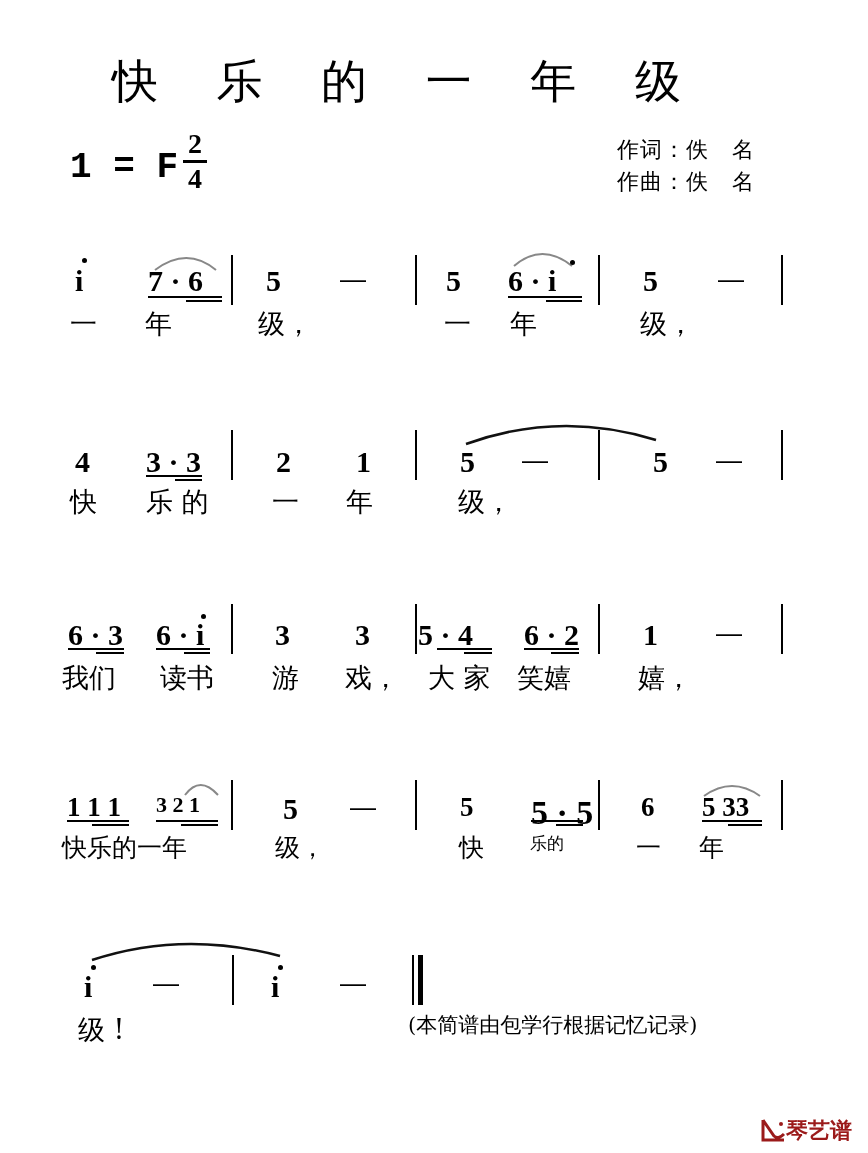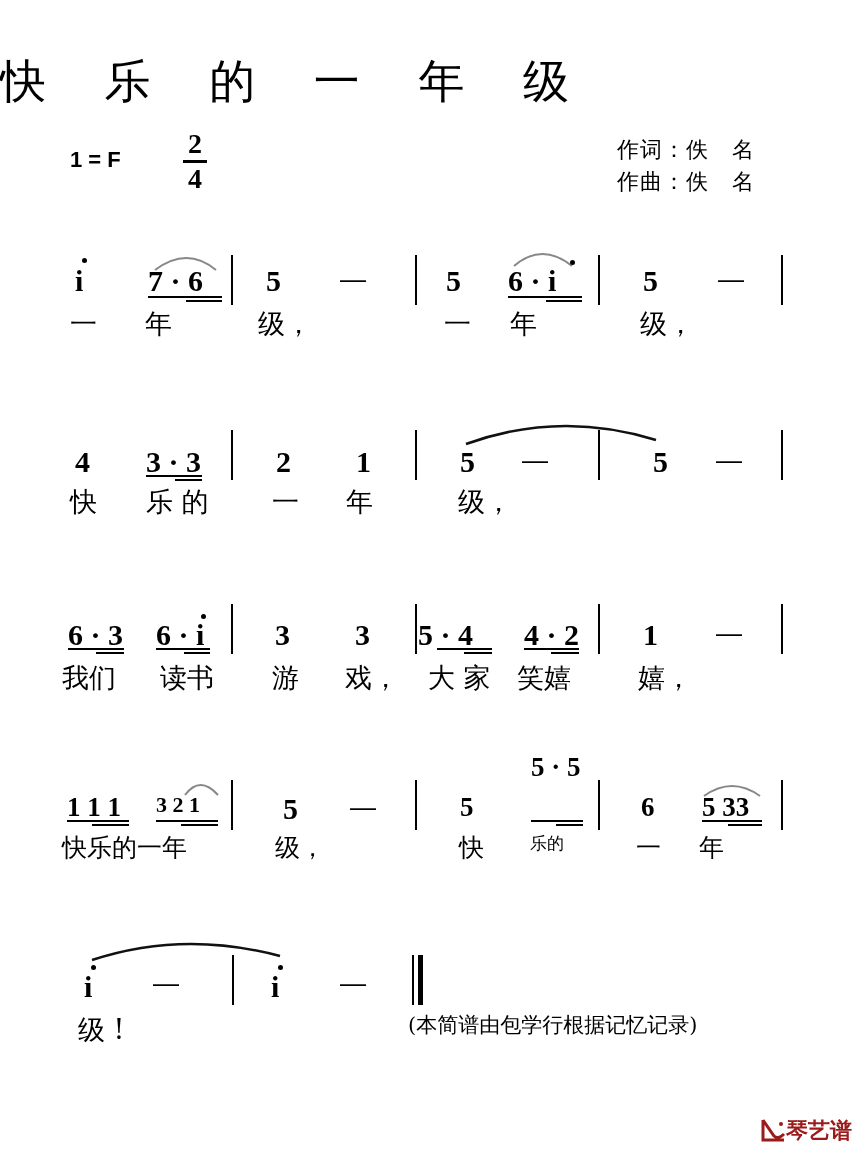--- a/index.html
+++ b/index.html
@@ -6,7 +6,7 @@
   body { width:868px; height:1153px; position:relative; overflow:hidden;
          font-family:"DejaVu Serif", "Liberation Serif", serif; color:#000; }
   .abs { position:absolute; }
-  .title { left:0; width:703px; top:58px; text-align:left; font-size:46px;
+  .title { left:0; width:703px; top:58px; text-align:right; font-size:46px;
            letter-spacing:22px; font-family:"DejaVu Serif", serif; line-height:1; }
   .key { left:70px; top:147px; font-size:22px; font-weight:bold;
          font-family:Liberation Sans, sans-serif; }

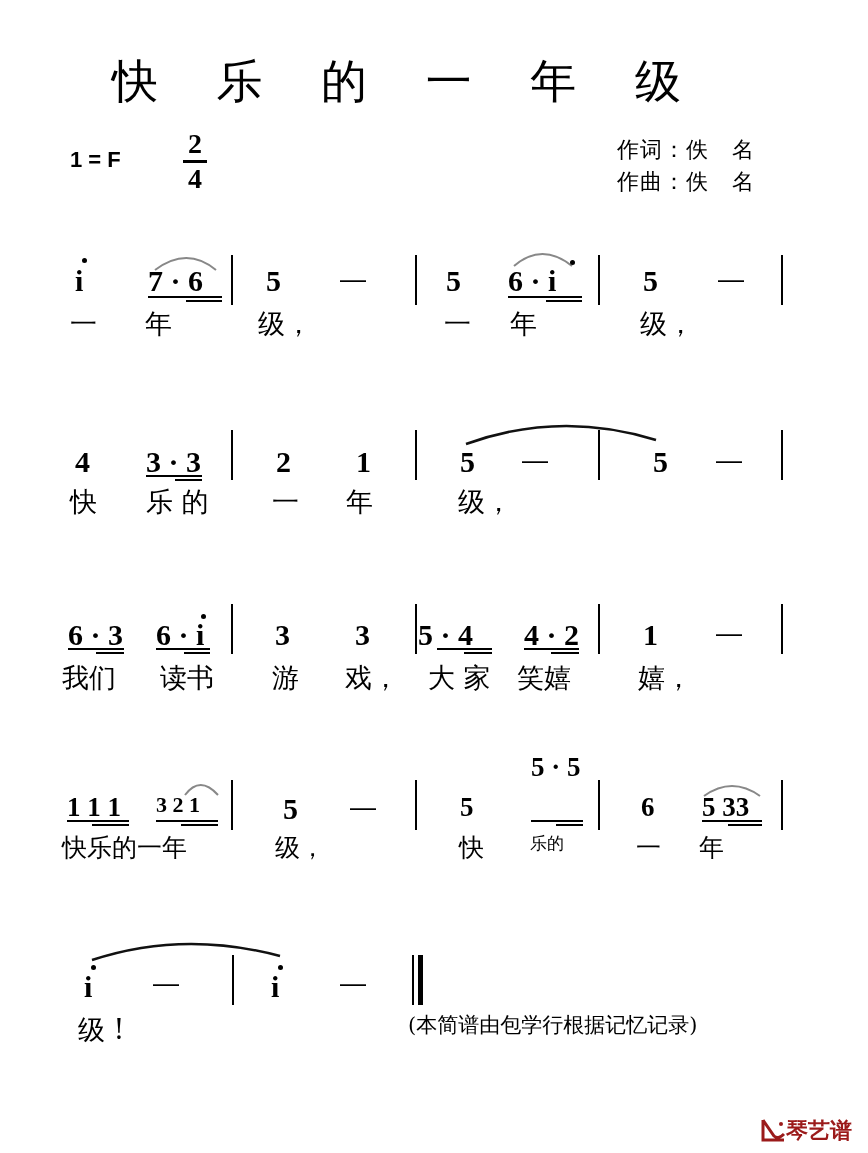--- a/index.html
+++ b/index.html
@@ -8,8 +8,8 @@
   .abs { position:absolute; }
   .title { left:0; width:703px; top:58px; text-align:right; font-size:46px;
            letter-spacing:22px; font-family:"DejaVu Serif", serif; line-height:1; }
-  .key { left:70px; top:147px; font-size:22px; font-weight:bold;
-         font-family:Liberation Sans, sans-serif; }
+  .key { left:70px; top:147px; font-size:36px; font-weight:bold;
+         font-family:Liberation Mono, monospace; }
   .ts { left:183px; top:130px; width:24px; text-align:center;
         font-family:"Liberation Serif", serif; font-weight:bold; font-size:28px; line-height:1; }
   .ts .num { display:block; }

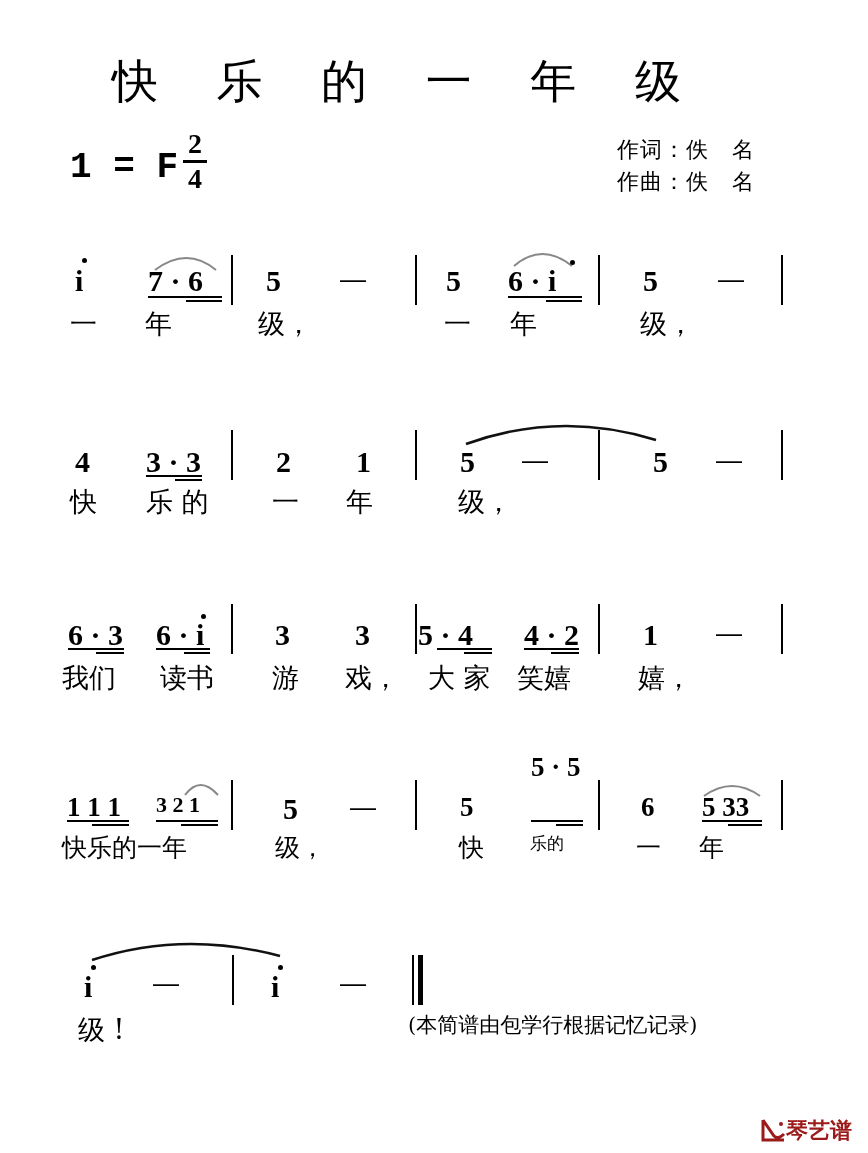--- a/index.html
+++ b/index.html
@@ -117,7 +117,7 @@
   <div class="abs note" style="left:418px;top:620px">5 · 4</div>
   <div class="abs ul" style="left:437px;top:648px;width:55px"></div>
   <div class="abs ul" style="left:464px;top:652px;width:28px"></div>
-  <div class="abs note" style="left:524px;top:620px">4 · 2</div>
+  <div class="abs note" style="left:524px;top:620px">6 · 2</div>
   <div class="abs ul" style="left:524px;top:648px;width:55px"></div>
   <div class="abs ul" style="left:551px;top:652px;width:28px"></div>
   <div class="abs barline" style="left:598px;top:604px;height:50px"></div>

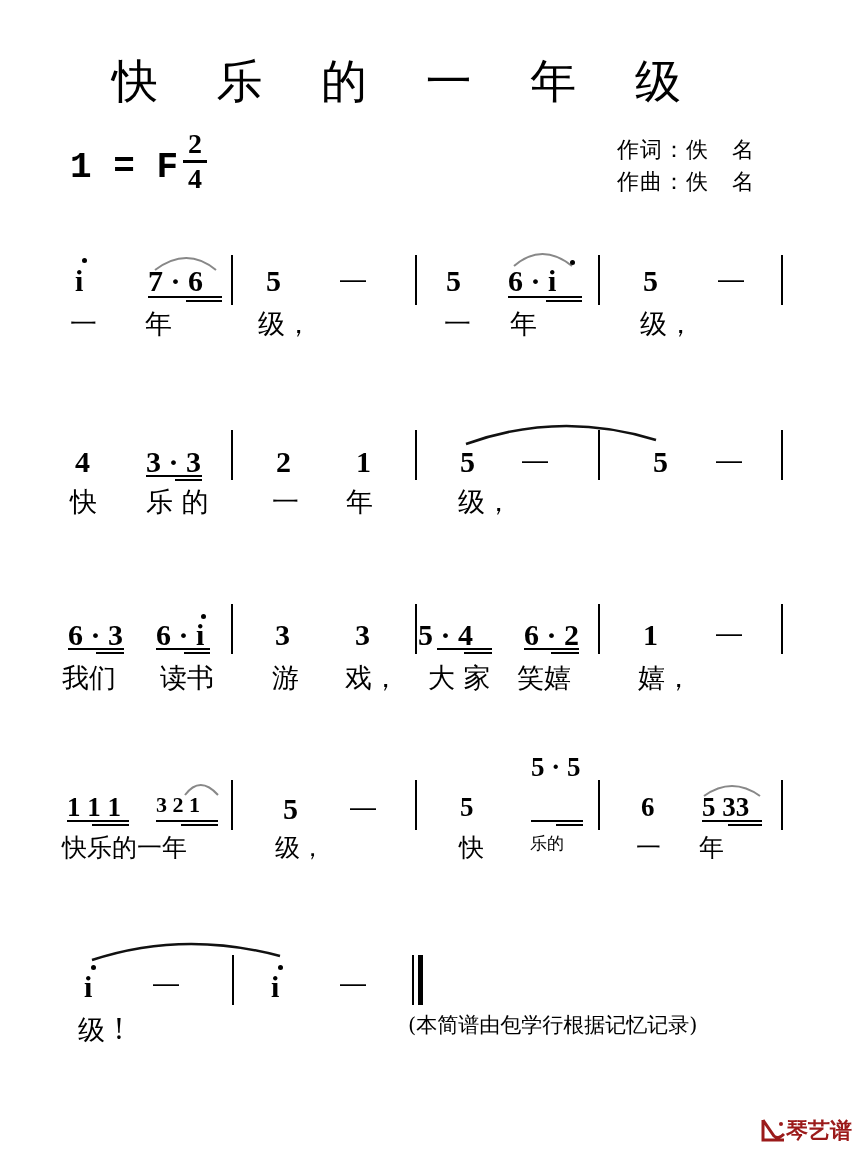--- a/index.html
+++ b/index.html
@@ -149,7 +149,7 @@
   <div class="abs dash" style="left:350px;top:794px">—</div>
   <div class="abs barline" style="left:415px;top:780px;height:50px"></div>
   <div class="abs note" style="left:460px;top:794px;font-size:27px">5</div>
-  <div class="abs note" style="left:531px;top:754px;font-size:27px">5 · 5</div>
+  <div class="abs note" style="left:531px;top:796px;font-size:34px">5 · 5</div>
   <div class="abs ul" style="left:531px;top:820px;width:52px"></div>
   <div class="abs ul" style="left:556px;top:824px;width:27px"></div>
   <div class="abs barline" style="left:598px;top:780px;height:50px"></div>

